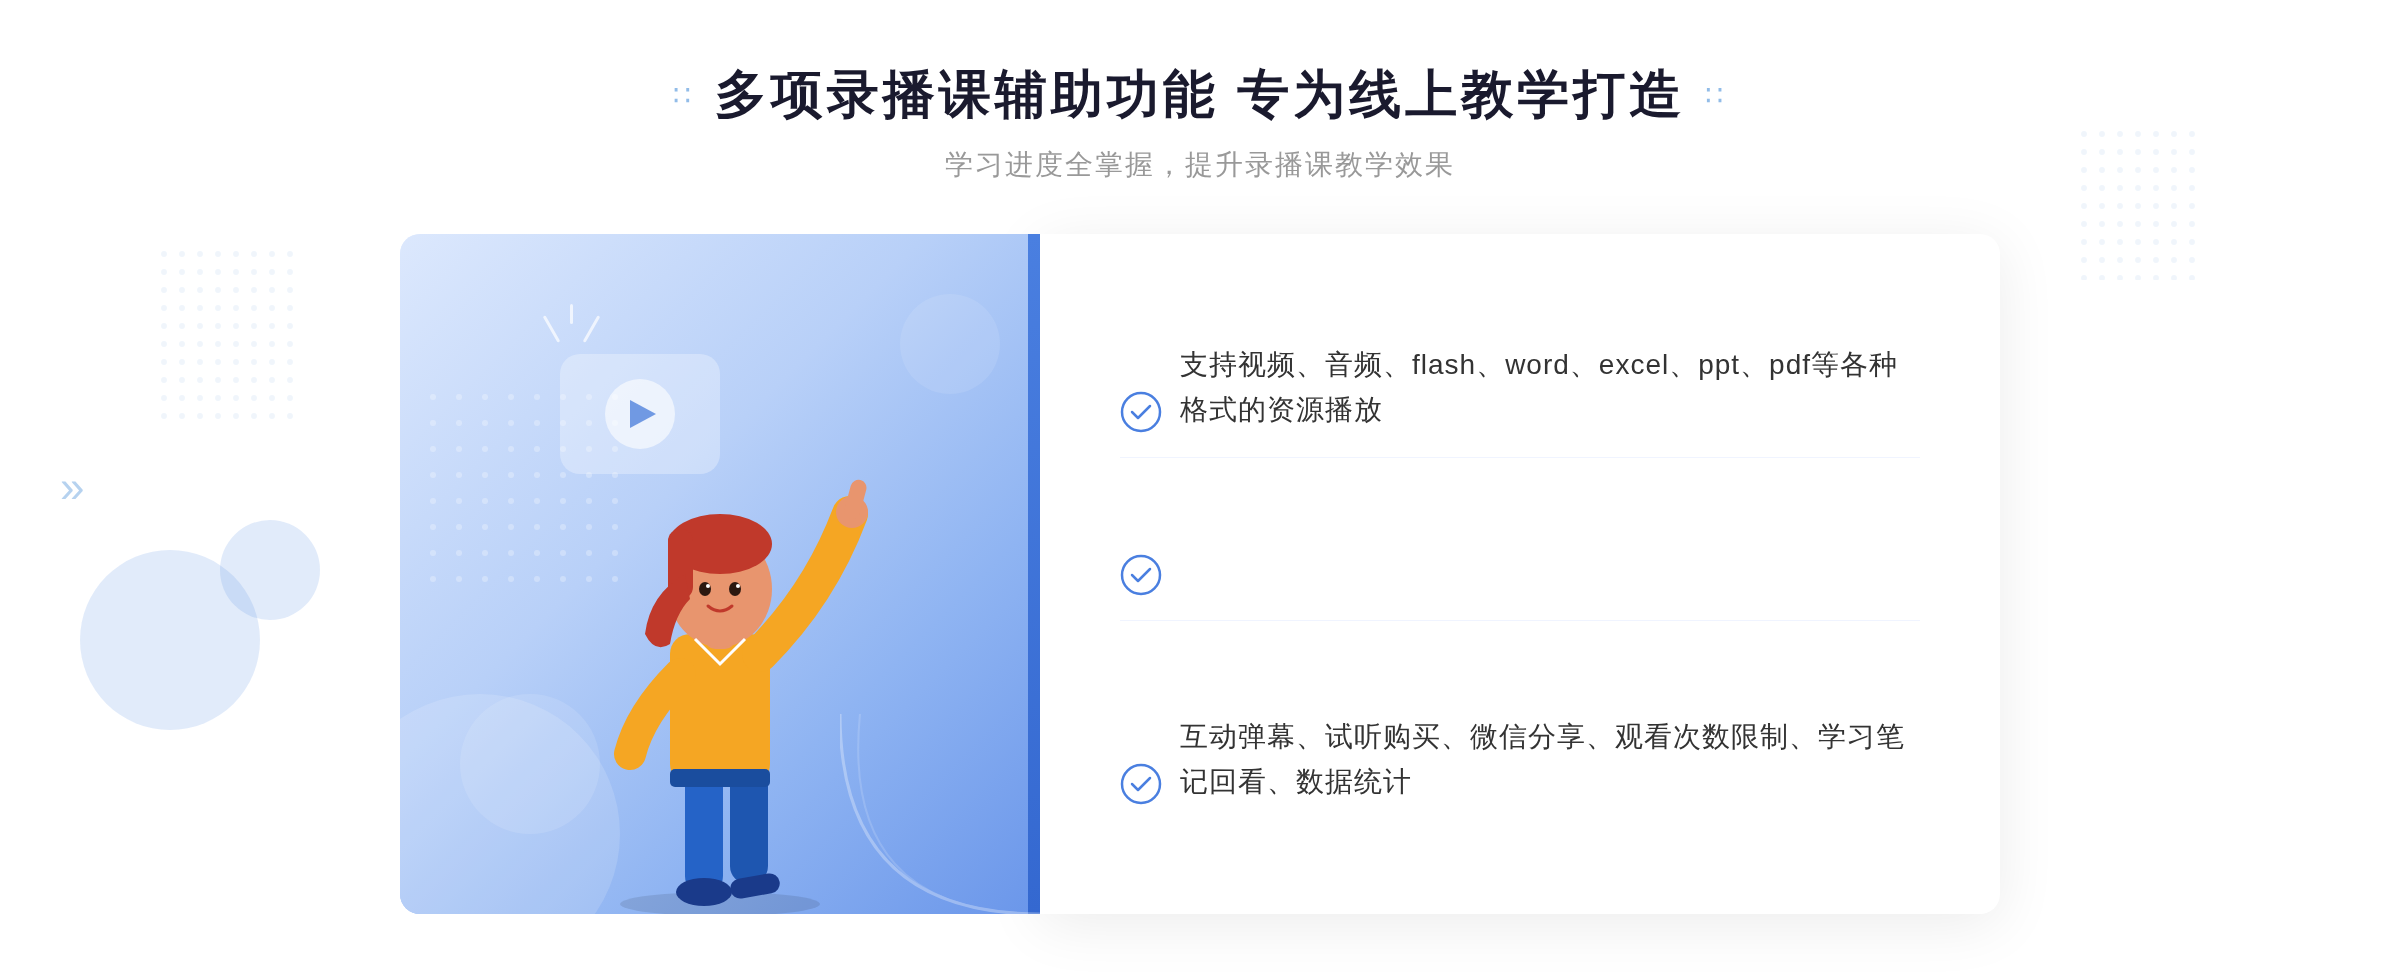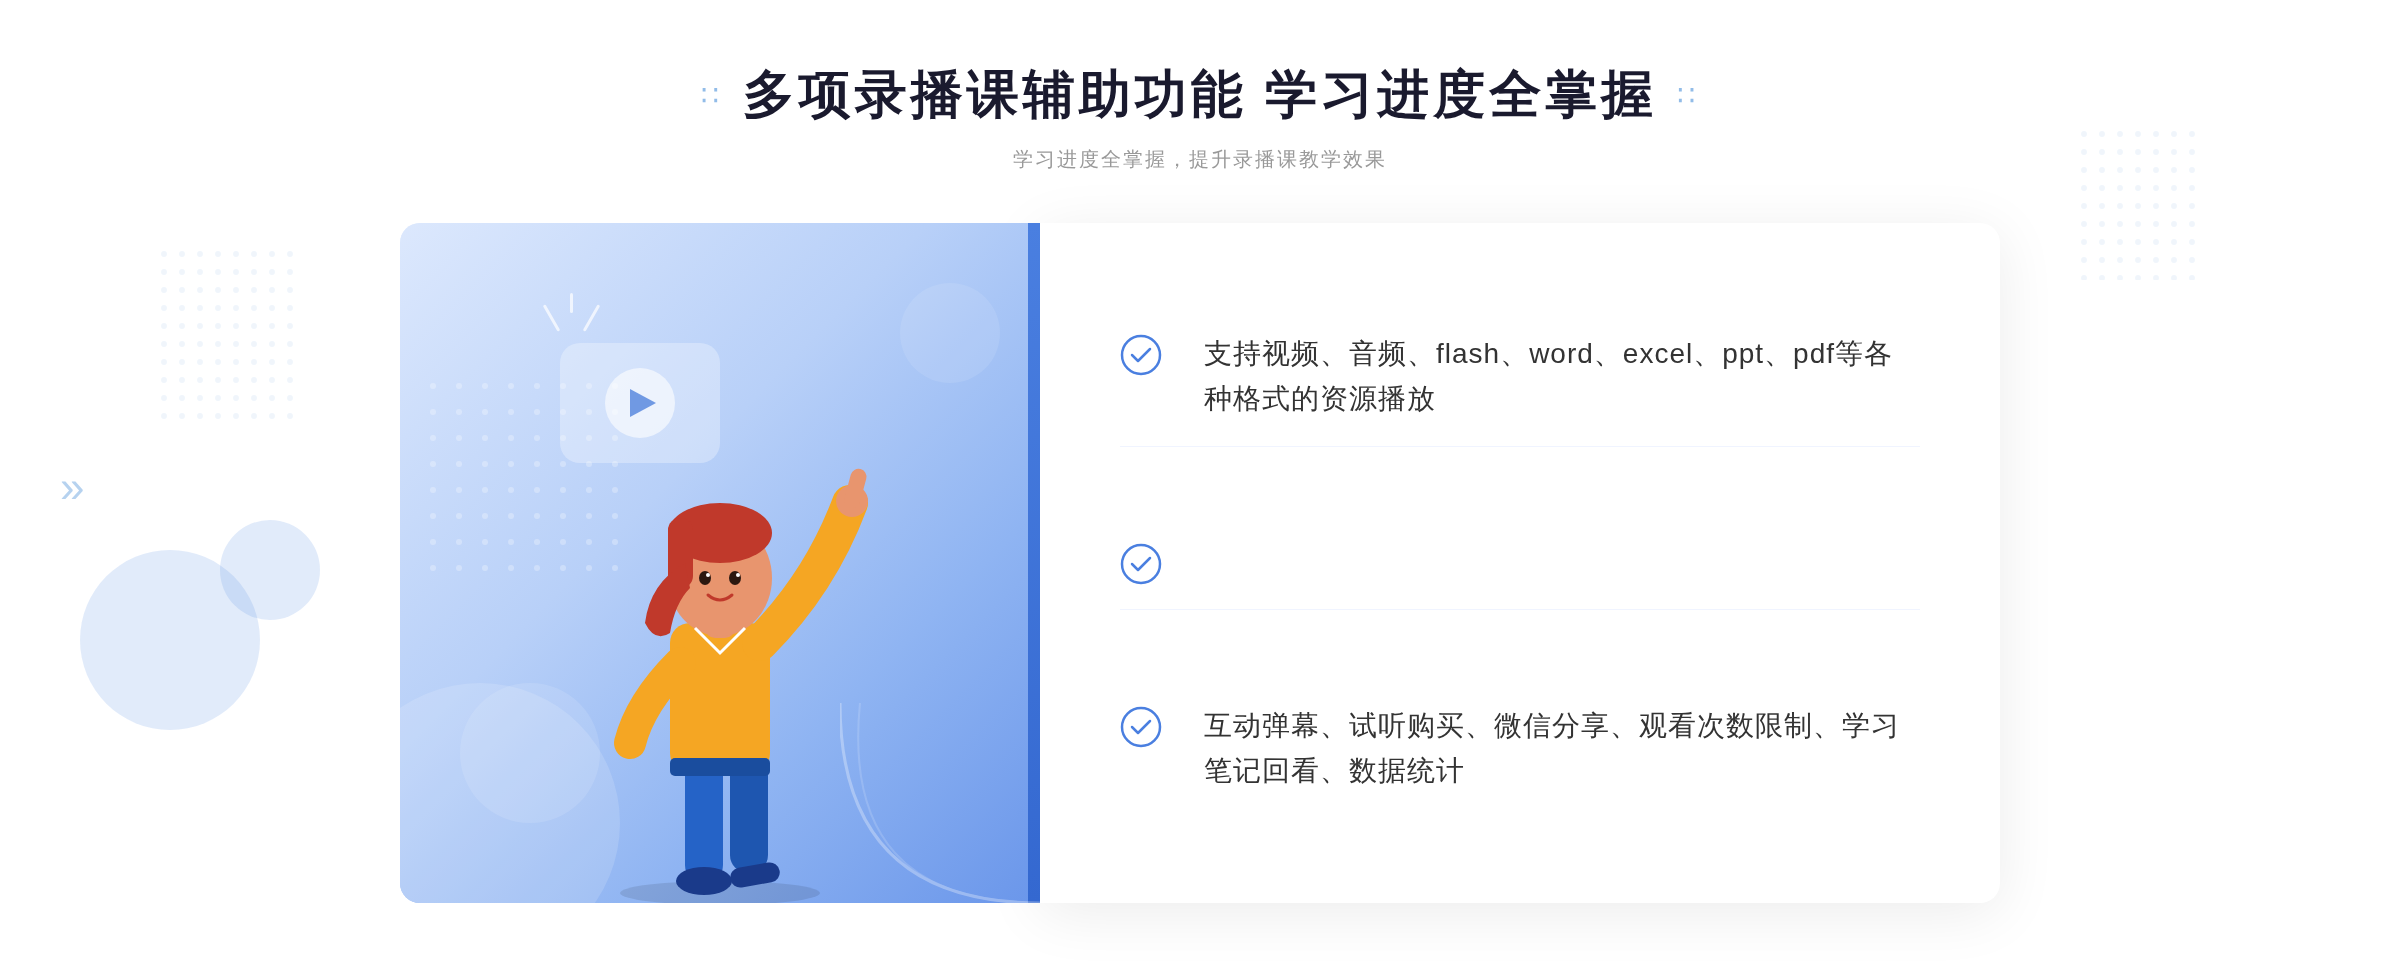--- a/index.html
+++ b/index.html
@@ -338,7 +338,7 @@
   <div class="header-section">
     <div class="header-decorators">
       <span class="decorator-dots">∷</span>
-      <h1 class="main-title">多项录播课辅助功能 学习进度全掌握</h1>
+      <h1 class="main-title">多项录播课辅助功能 专为线上教学打造</h1>
       <span class="decorator-dots">∷</span>
     </div>
     <p class="sub-title">学习进度全掌握，提升录播课教学效果</p>

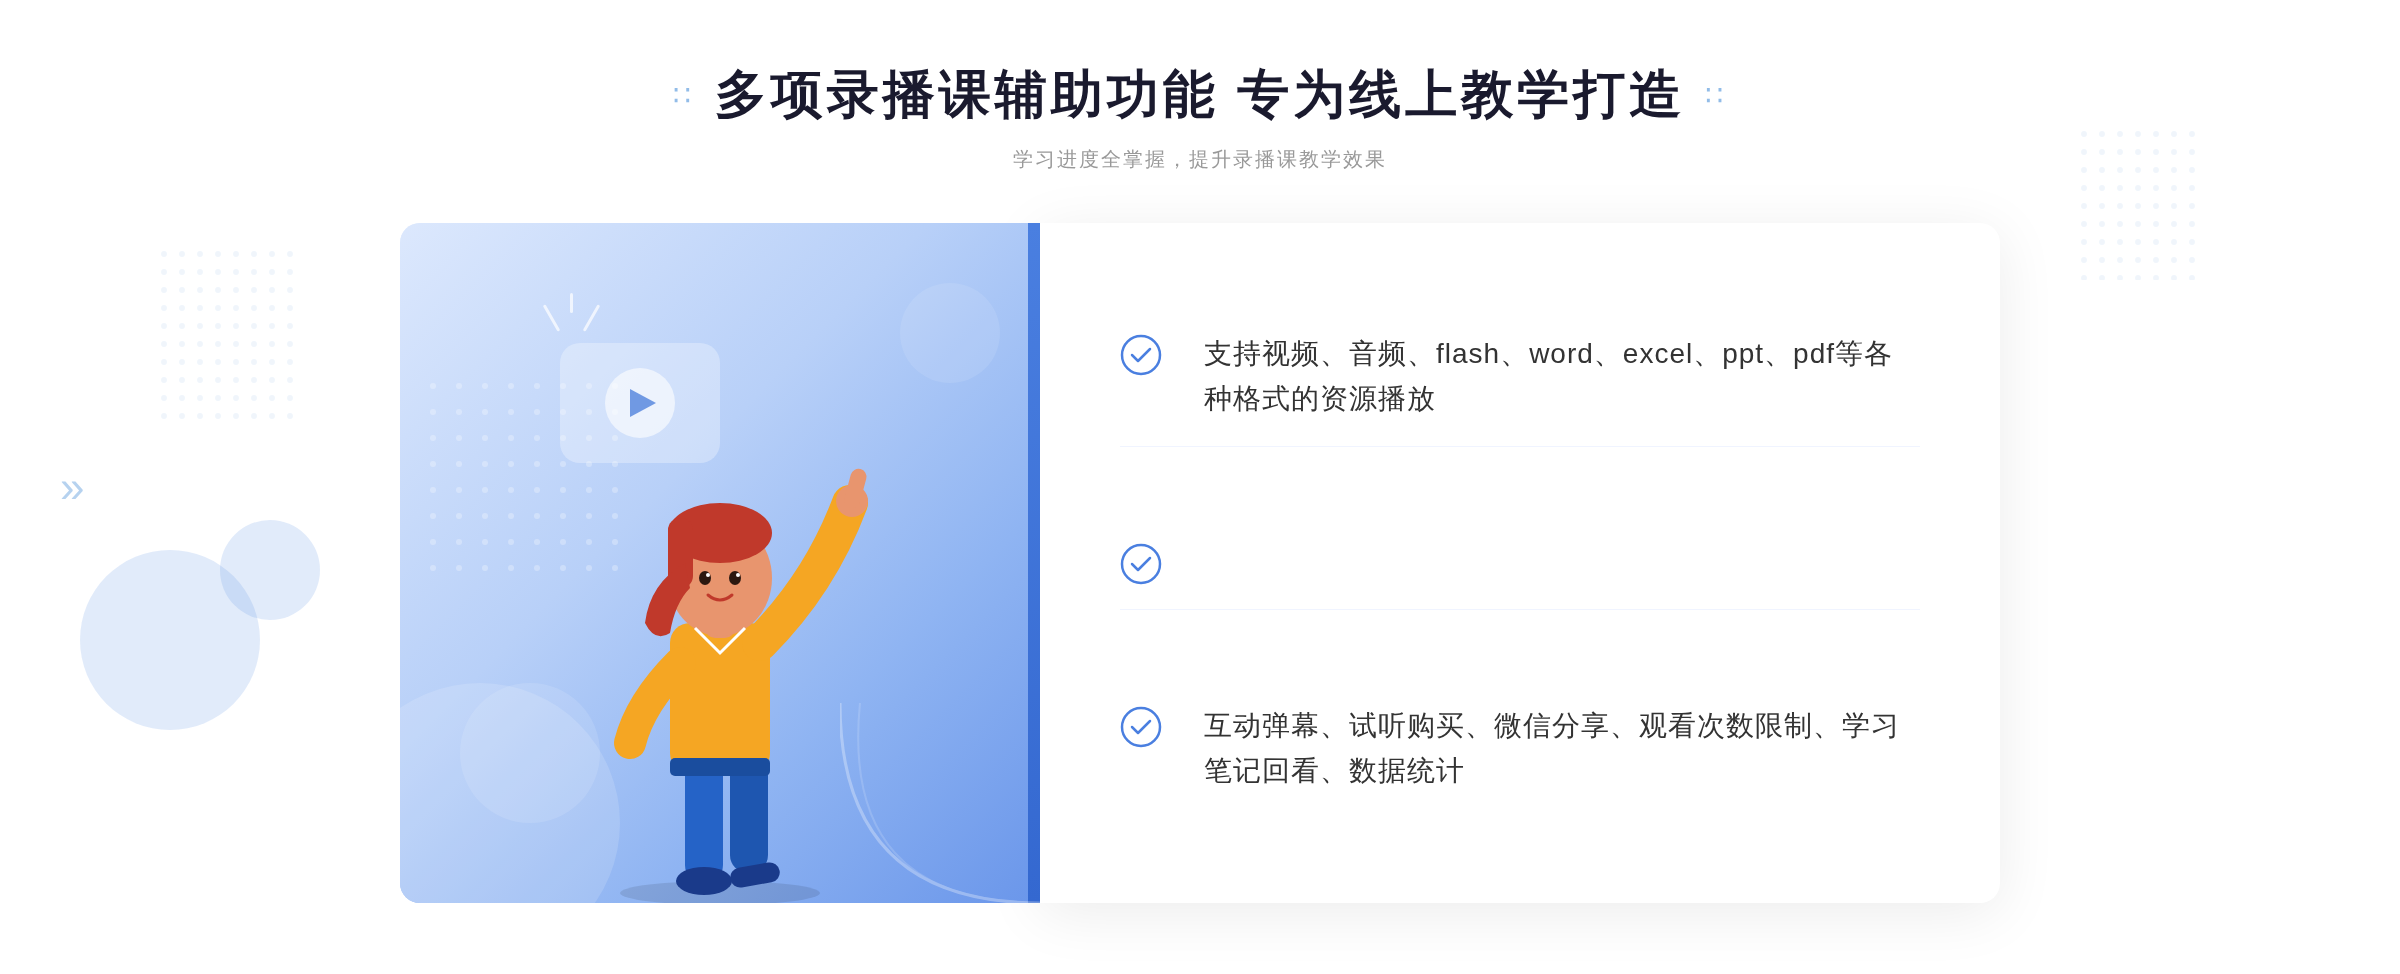--- a/index.html
+++ b/index.html
@@ -57,7 +57,7 @@
     }
 
     .sub-title {
-      font-size: 20px;
+      font-size: 28px;
       color: #999999;
       margin-top: 16px;
       letter-spacing: 2px;

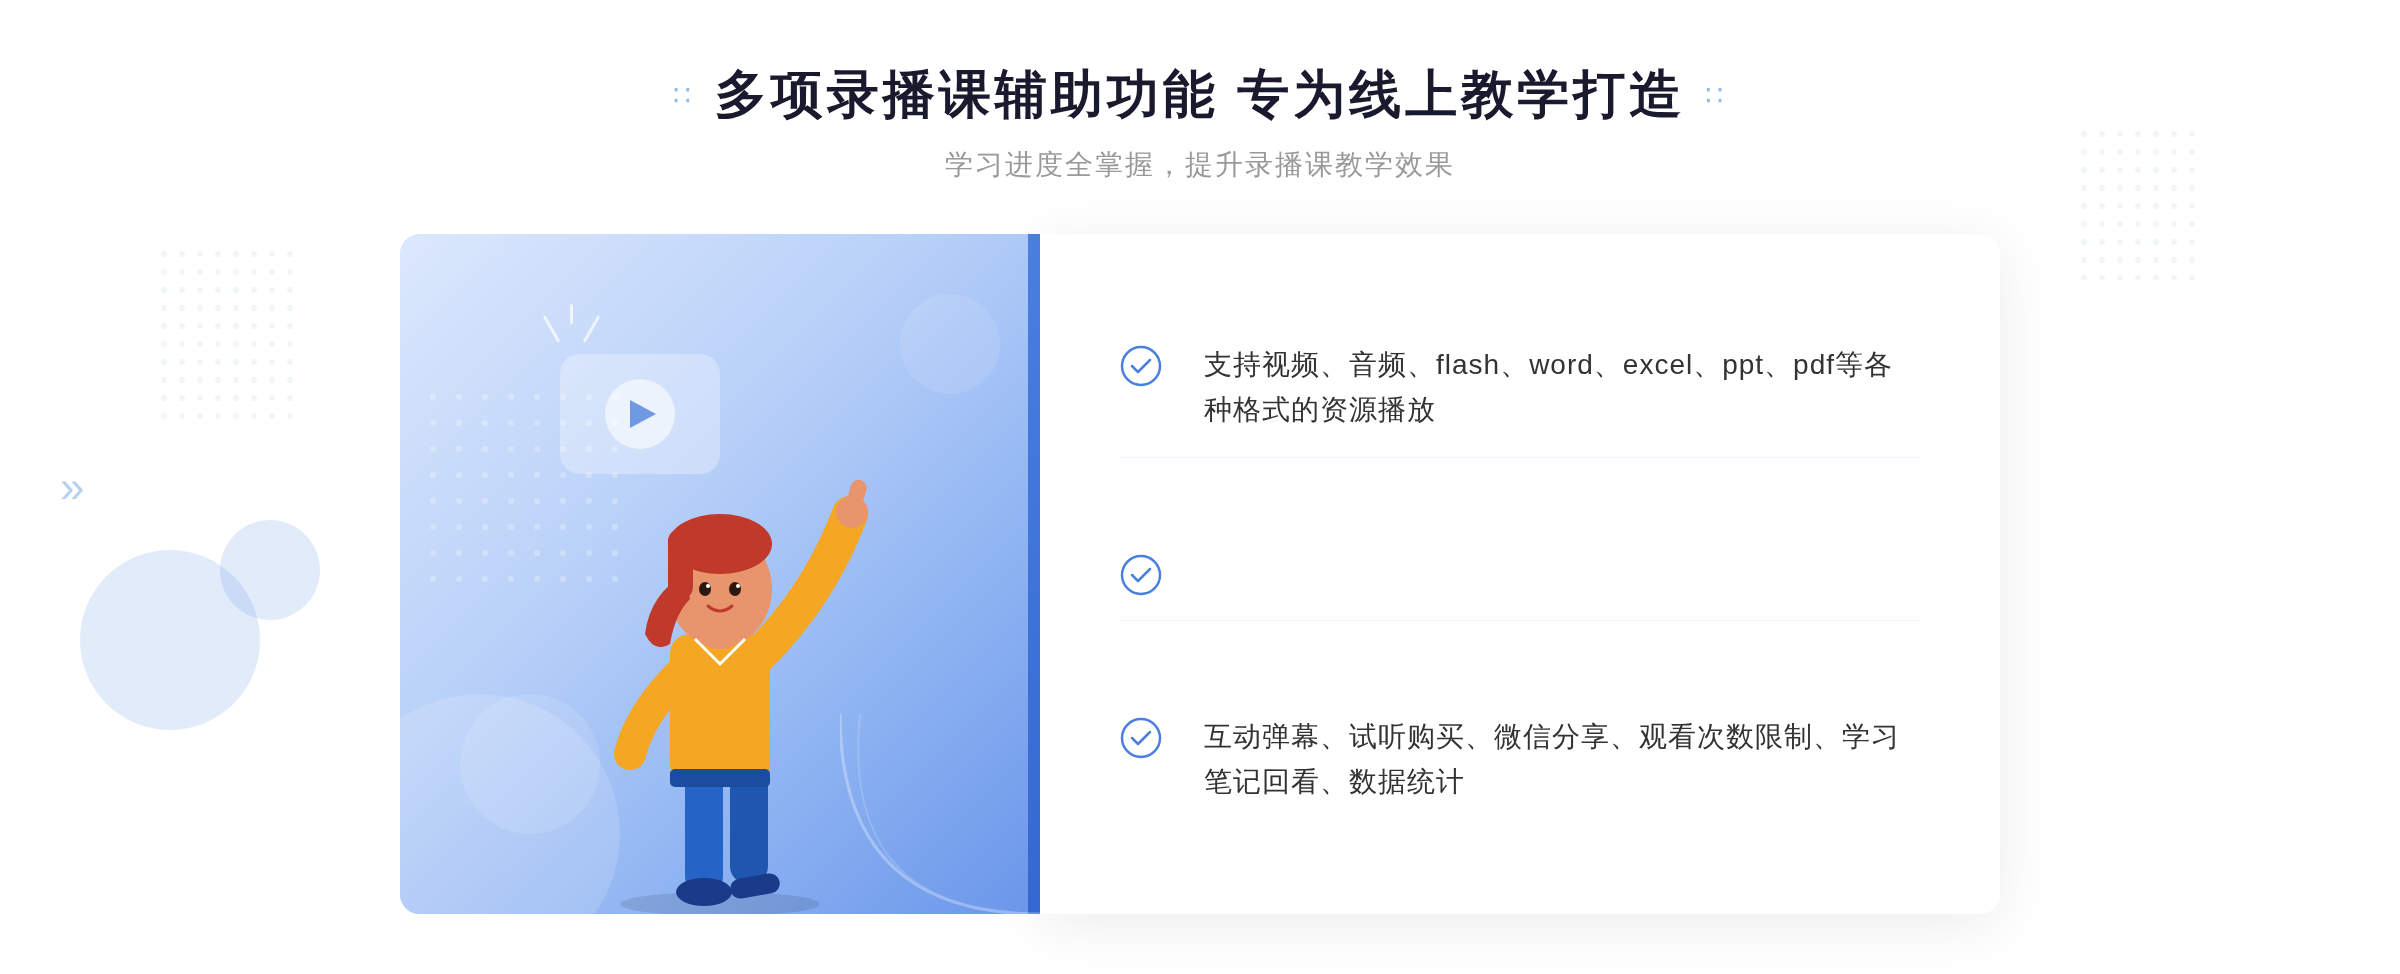--- a/index.html
+++ b/index.html
@@ -229,8 +229,8 @@
 
     .feature-item {
       display: flex;
-      align-items: flex-start;
-      gap: 42px;
+      align-items: flex-end;
+      gap: 18px;
       padding: 24px 0;
       border-bottom: 1px solid #f0f4ff;
     }

